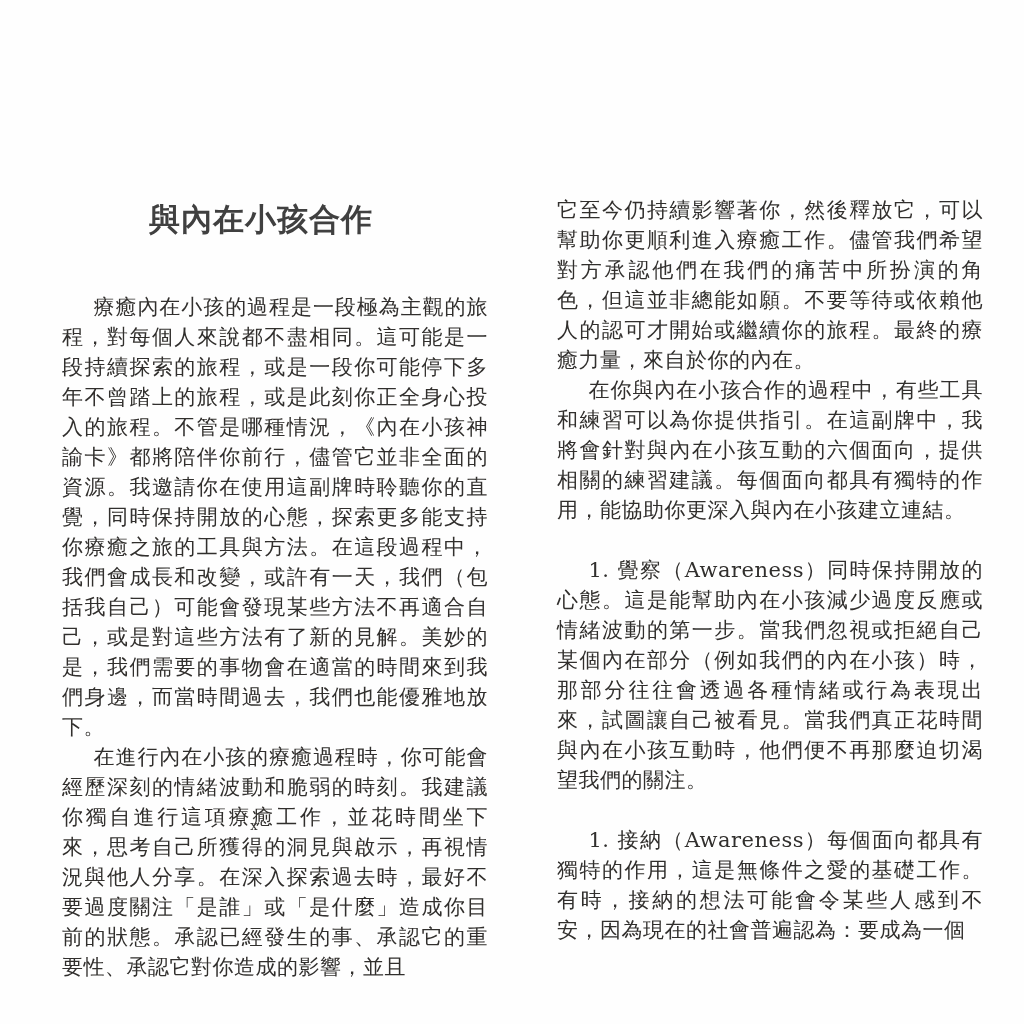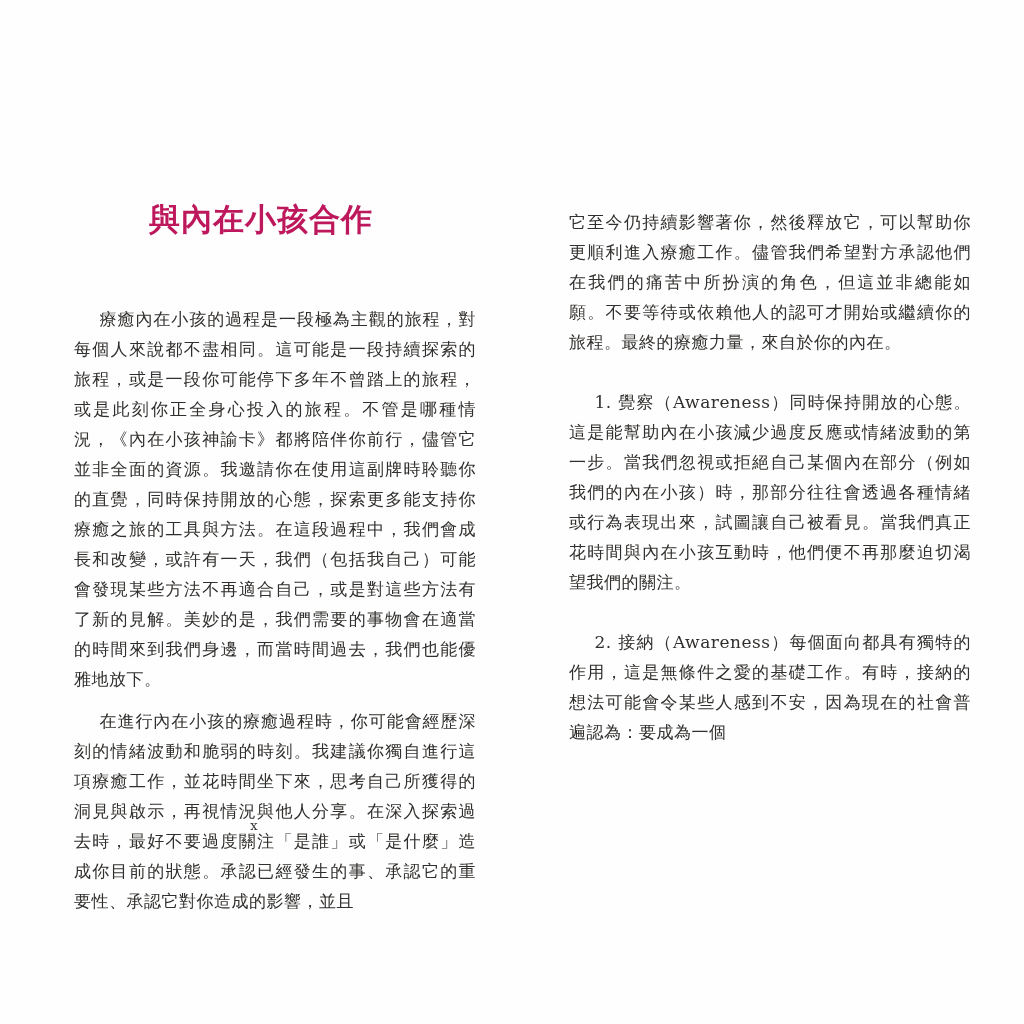--- a/index.html
+++ b/index.html
@@ -35,7 +35,7 @@
     text-align: center;
     font-size: 31px;
     font-weight: bold;
-    color: #be185d;
+    color: #404040;
     letter-spacing: 1px;
   }
   .body-text {

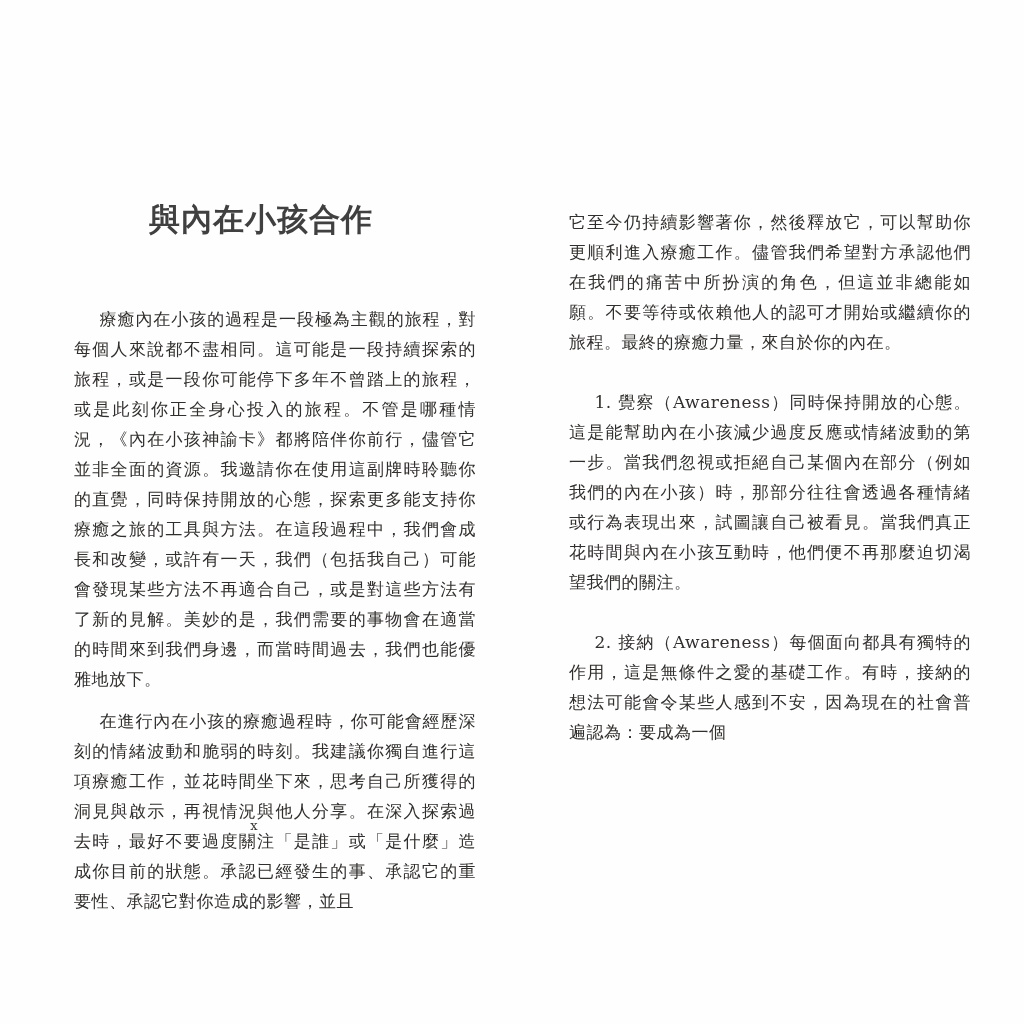--- a/index.html
+++ b/index.html
@@ -46,8 +46,8 @@
   .page-right .body-text { top: 195px; }
 
   .para {
-    margin: 12px;
-    font-size: 17px;
+    margin: 0;
+    font-size: 21px;
     line-height: 30px;
     text-align: justify;
     letter-spacing: 0.5px;

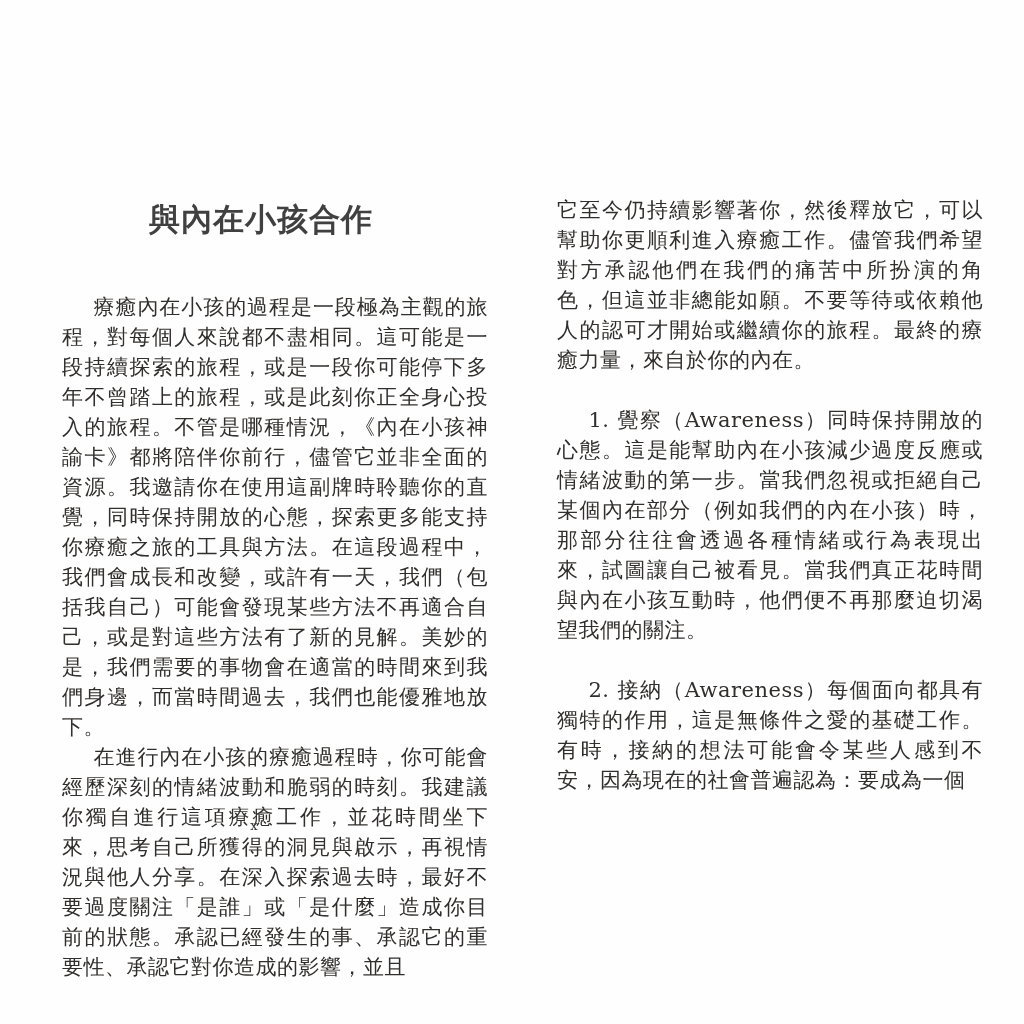--- a/index.html
+++ b/index.html
@@ -84,6 +84,7 @@
   <section class="page page-right">
     <div class="body-text">
       <p class="para">它至今仍持續影響著你，然後釋放它，可以幫助你更順利進入療癒工作。儘管我們希望對方承認他們在我們的痛苦中所扮演的角色，但這並非總能如願。不要等待或依賴他人的認可才開始或繼續你的旅程。最終的療癒力量，來自於你的內在。</p>
+      <p class="para indent">在你與內在小孩合作的過程中，有些工具和練習可以為你提供指引。在這副牌中，我將會針對與內在小孩互動的六個面向，提供相關的練習建議。每個面向都具有獨特的作用，能協助你更深入與內在小孩建立連結。</p>
 
       <p class="para indent gap-above"><span class="bold">1. 覺察</span><span>（Awareness）</span><span>同時保持開放的心態。這是能幫助內在小孩減少過度反應或情緒波動的第一步。當我們忽視或拒絕自己某個內在部分（例如我們的內在小孩）時，那部分往往會透過各種情緒或行為表現出來，試圖讓自己被看見。當我們真正花時間與內在小孩互動時，他們便不再那麼迫切渴望我們的關注。</span></p>
 

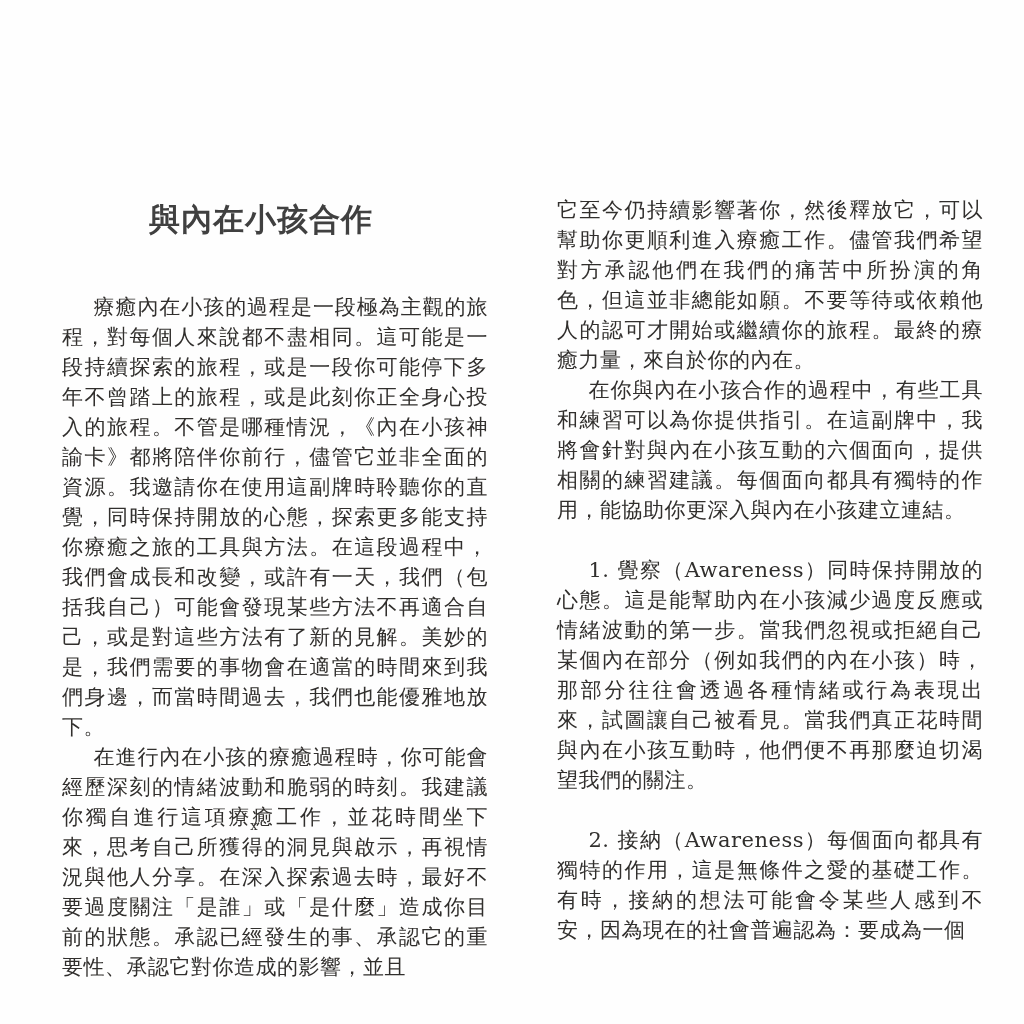--- a/index.html
+++ b/index.html
@@ -88,7 +88,7 @@
 
       <p class="para indent gap-above"><span class="bold">1. 覺察</span><span>（Awareness）</span><span>同時保持開放的心態。這是能幫助內在小孩減少過度反應或情緒波動的第一步。當我們忽視或拒絕自己某個內在部分（例如我們的內在小孩）時，那部分往往會透過各種情緒或行為表現出來，試圖讓自己被看見。當我們真正花時間與內在小孩互動時，他們便不再那麼迫切渴望我們的關注。</span></p>
 
-      <p class="para indent gap-above"><span class="bold">2. 接納</span><span>（Awareness）</span><span>每個面向都具有獨特的作用，這是無條件之愛的基礎工作。有時，接納的想法可能會令某些人感到不安，因為現在的社會普遍認為：要成為一個</span></p>
+      <p class="para indent gap-above"><span class="bold">1. 接納</span><span>（Awareness）</span><span>每個面向都具有獨特的作用，這是無條件之愛的基礎工作。有時，接納的想法可能會令某些人感到不安，因為現在的社會普遍認為：要成為一個</span></p>
     </div>
   </section>
 

